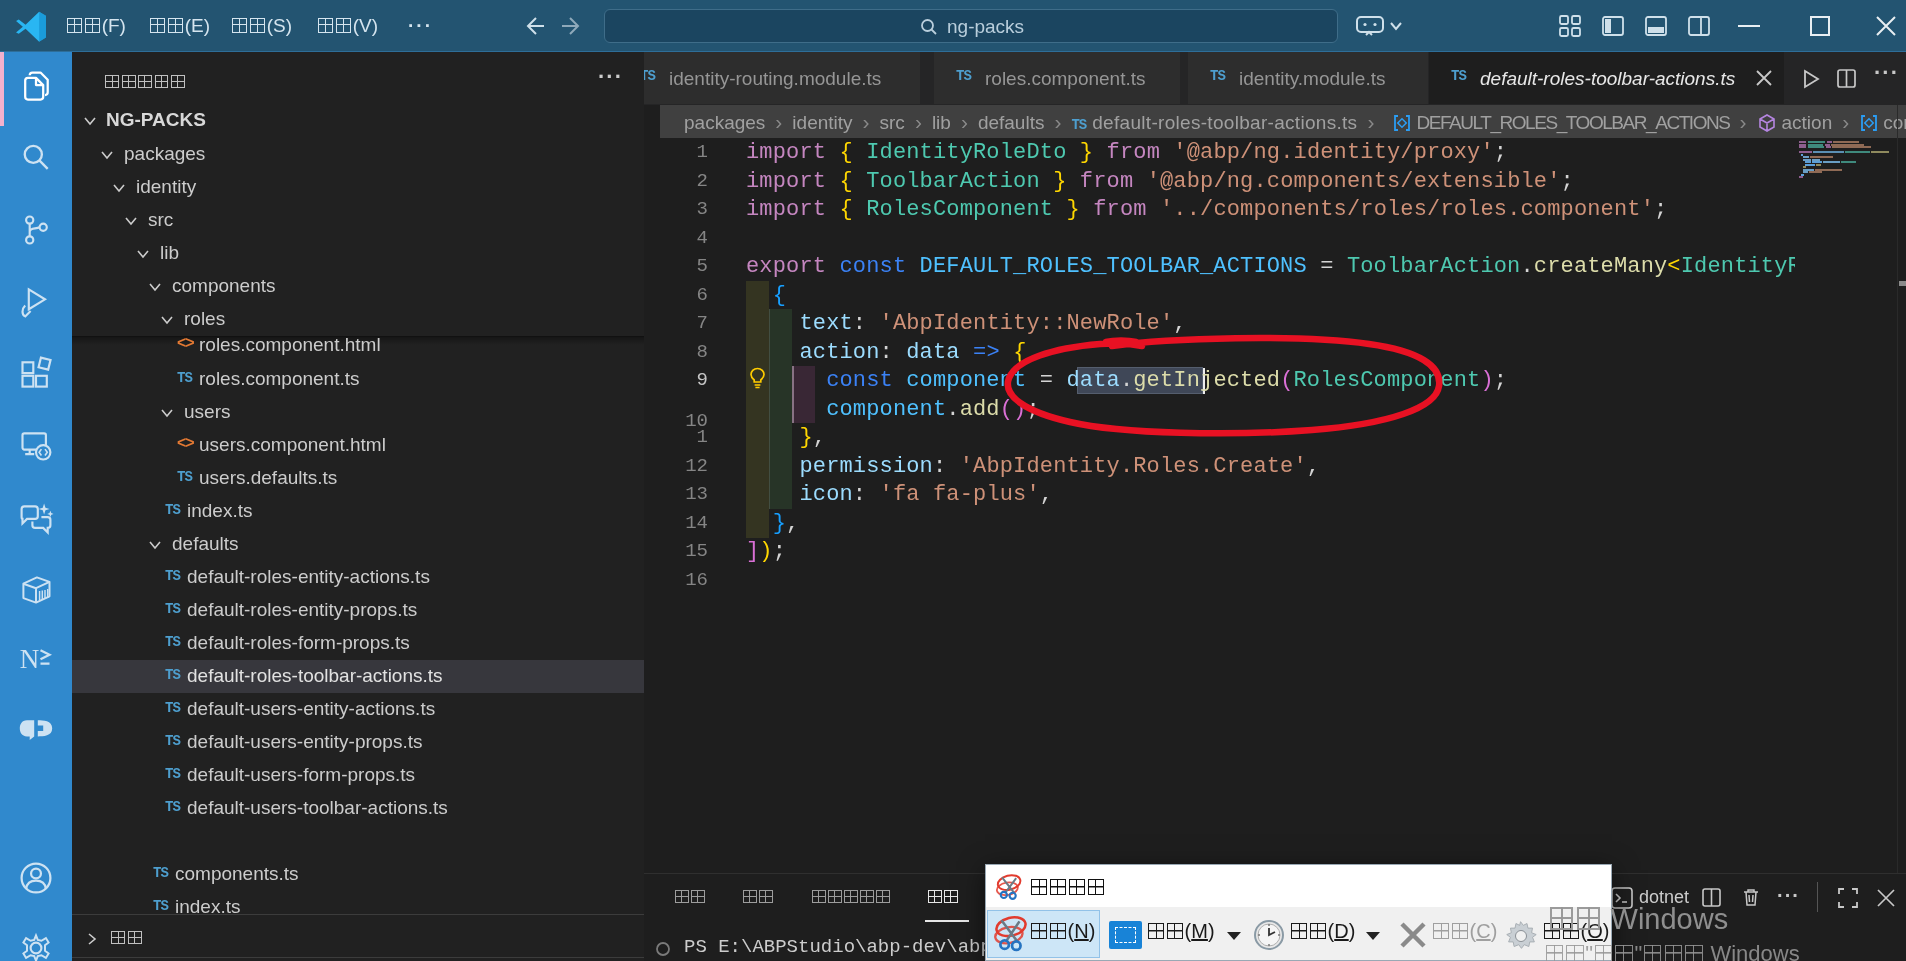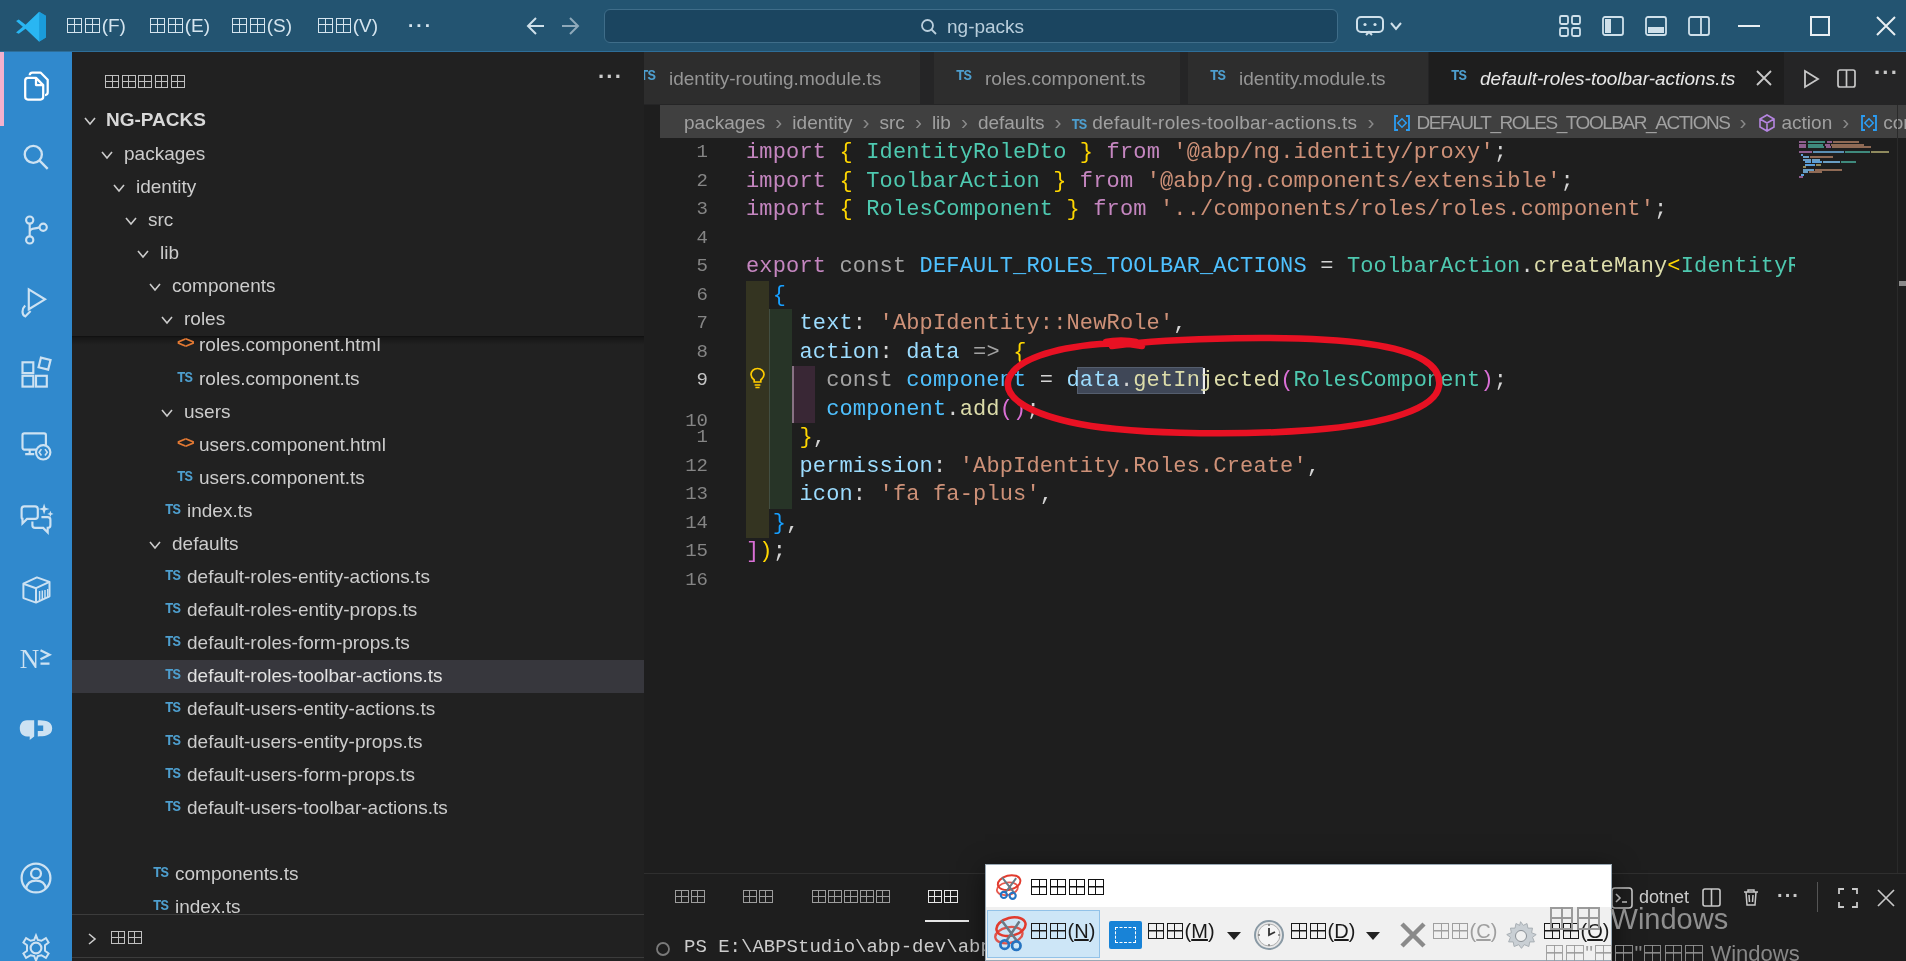--- a/index.html
+++ b/index.html
@@ -31,7 +31,7 @@
 #breadcrumb{left:660px;top:105px;width:1262px;height:33px;background:#404040;color:#a0a0a0;font-size:19px;line-height:33px;white-space:nowrap;overflow:hidden}
 #code{left:644px;top:138px;width:1151px;height:735px;background:#1e1e1e;overflow:hidden}
 .bsep{color:#8a8a8a;margin:0 10px;font-size:21px}
-.pu{color:#c586c0}.au{color:#ffd700}.pk{color:#da70d6}.b3{color:#179fff}.tl{color:#4ec9b0}.kw{color:#a3a3a3}.vb{color:#4fc1ff}.pp{color:#9cdcfe}.st{color:#ce9178}.fn{color:#dcdcaa}.wh{color:#d4d4d4}
+.pu{color:#c586c0}.au{color:#ffd700}.pk{color:#da70d6}.b3{color:#179fff}.tl{color:#4ec9b0}.kw{color:#3b82f6}.vb{color:#4fc1ff}.pp{color:#9cdcfe}.st{color:#ce9178}.fn{color:#dcdcaa}.wh{color:#d4d4d4}
 .ln{position:absolute;width:64px;text-align:right;font-family:"Liberation Mono",monospace;font-size:19px;color:#858585;height:29px;line-height:29px}
 .cline{position:absolute;left:102px;font-family:"Liberation Mono",monospace;font-size:22px;height:29px;line-height:29px;white-space:pre;letter-spacing:.15px}
 

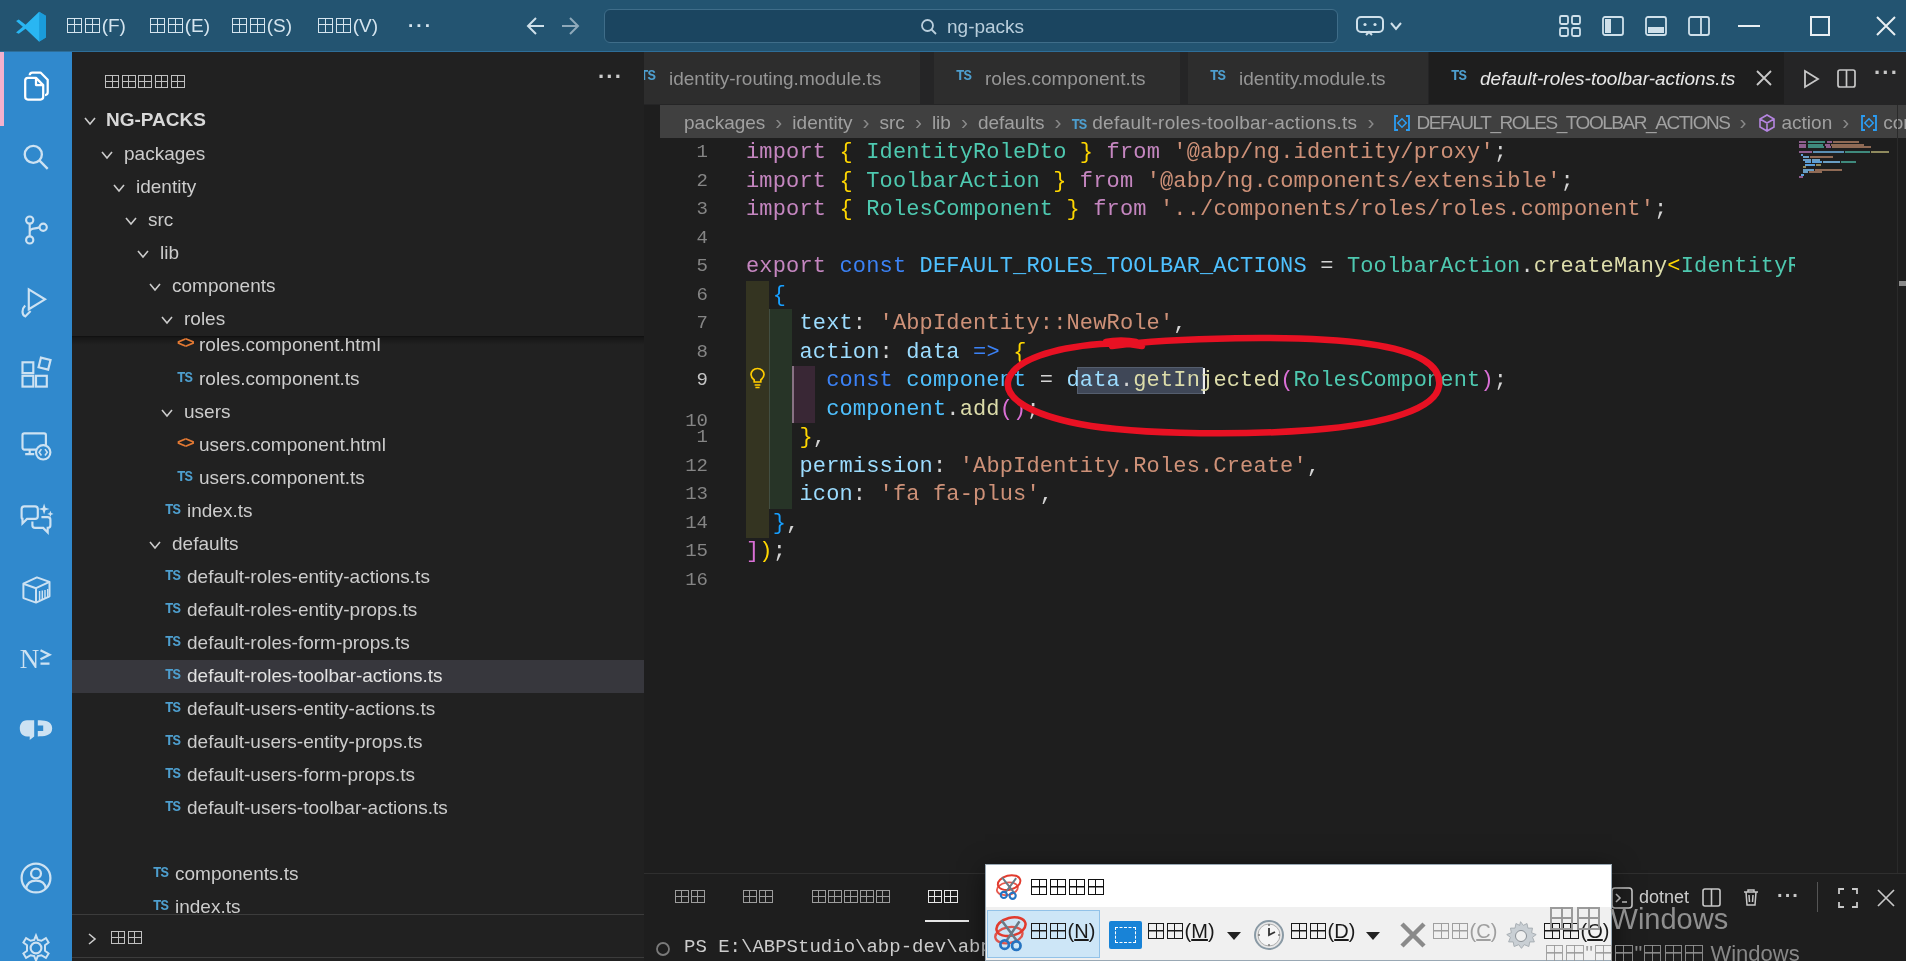--- a/index.html
+++ b/index.html
@@ -257,7 +257,7 @@
       </div>
   <div class="trow" style="top:410px">
         <span class="tsico" style="left:105px">TS</span>
-        <span class="lbl" style="left:127px">users.component.ts</span>
+        <span class="lbl" style="left:127px">users.defaults.ts</span>
       </div>
   <div class="trow" style="top:443px">
         <span class="tsico" style="left:93px">TS</span>

